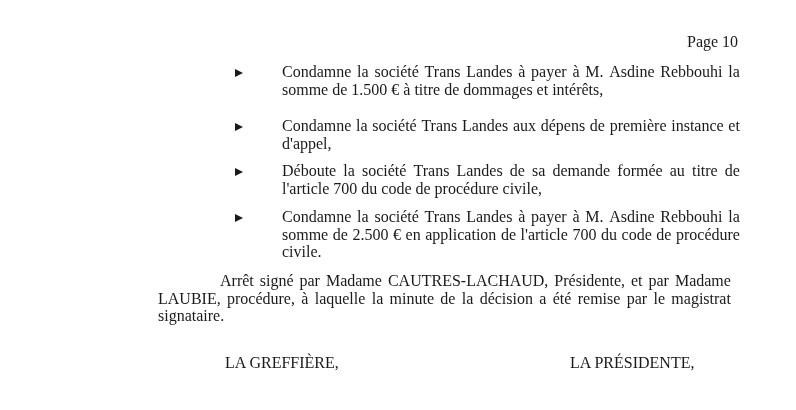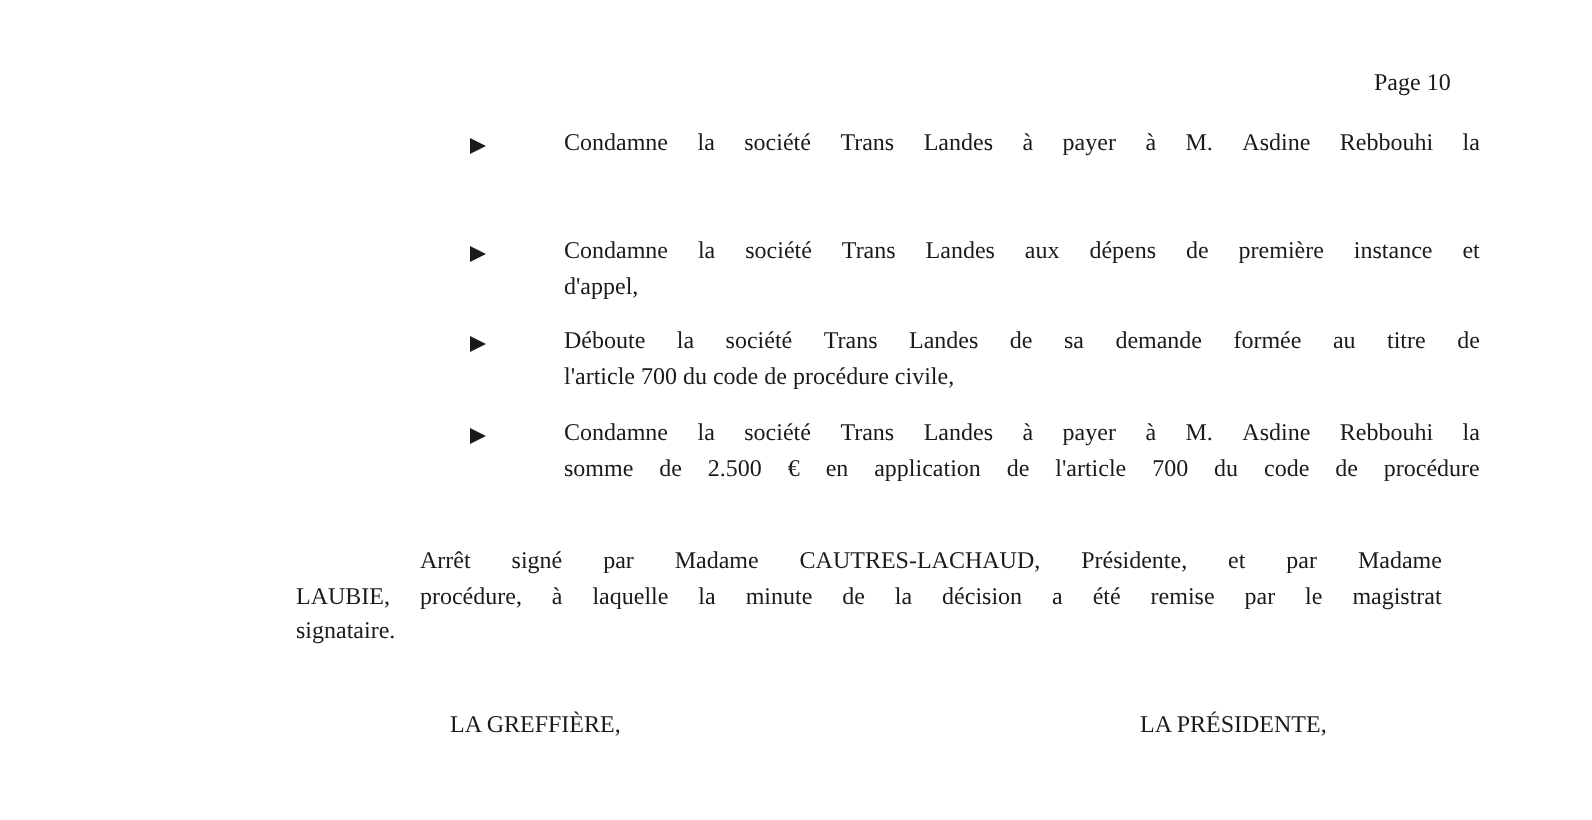--- a/index.html
+++ b/index.html
@@ -10,7 +10,7 @@
     background: #ffffff;
     color: #1a1a1a;
     font-family: "Liberation Serif", "DejaVu Serif", serif;
-    font-size: 12px;
+    font-size: 16px;
     overflow: hidden;
   }
   .page-number {

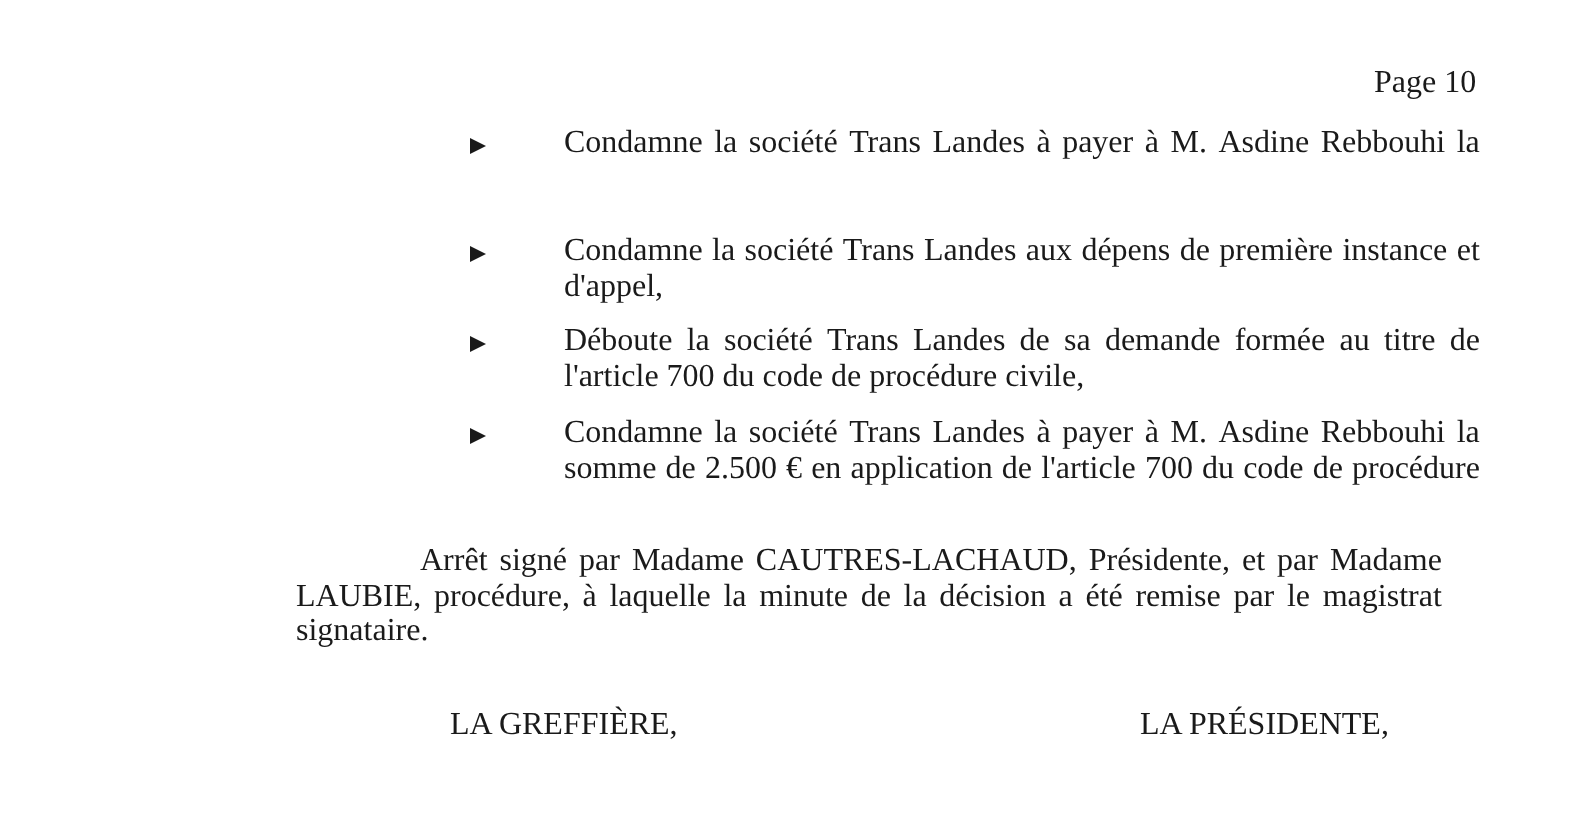--- a/index.html
+++ b/index.html
@@ -83,6 +83,7 @@
         <span>Rebbouhi</span>
         <span>la</span>
       </div>
+    <div class="line">somme de 1.500 € à titre de dommages et intérêts,</div>
   </div>
 
   <div class="bullet-item" style="top:117px">

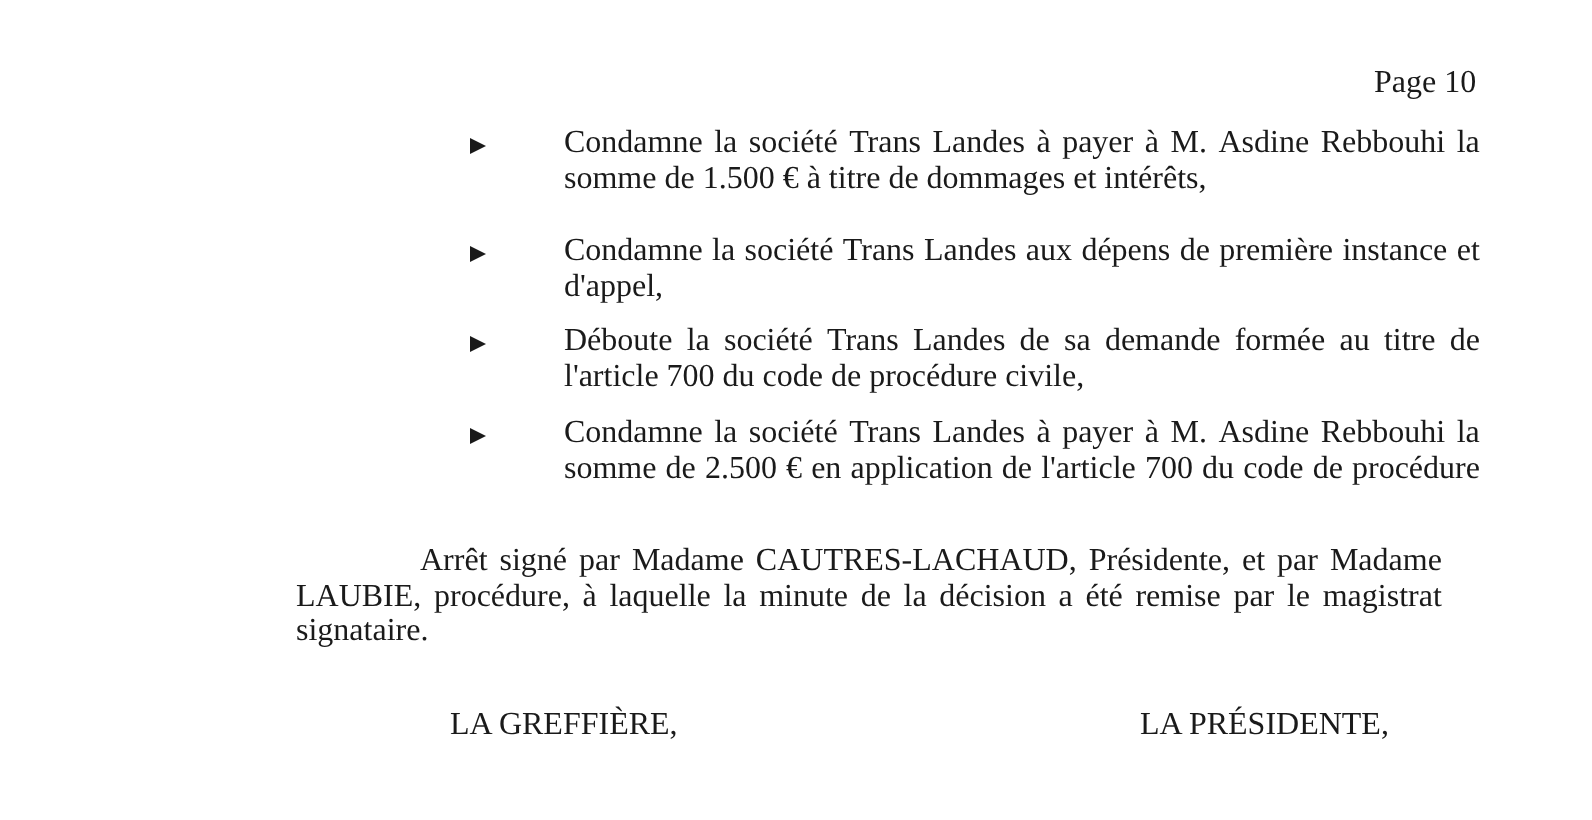--- a/index.html
+++ b/index.html
@@ -154,6 +154,7 @@
         <span>de</span>
         <span>procédure</span>
       </div>
+    <div class="line">civile.</div>
   </div>
 
   <div class="paragraph">

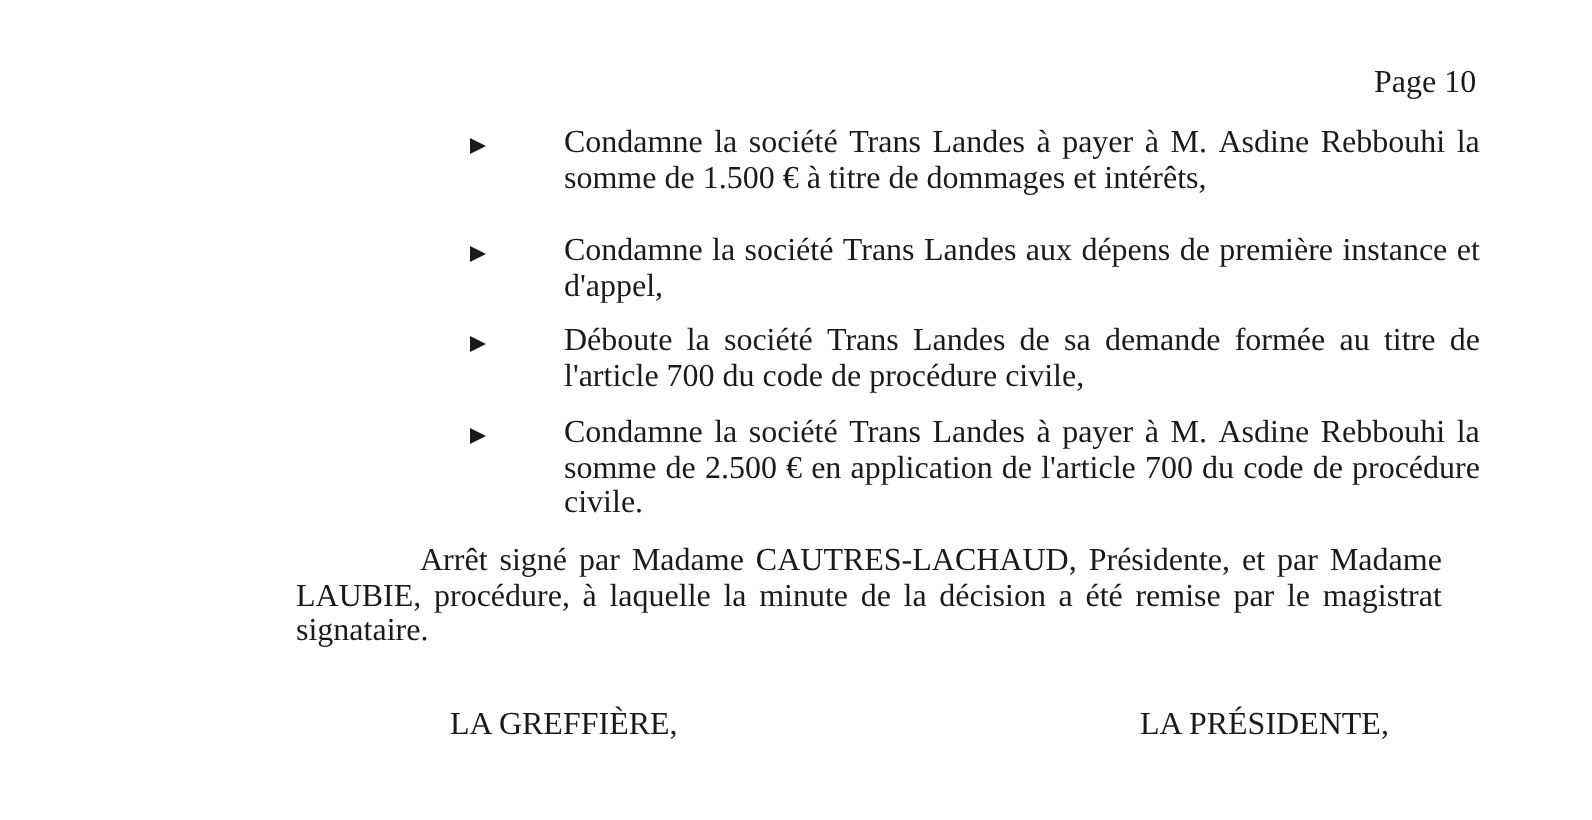--- a/index.html
+++ b/index.html
@@ -46,7 +46,7 @@
   }
   .paragraph {
     position: absolute;
-    left: 148px;
+    left: 158px;
     top: 272px;
     width: 573px;
   }

